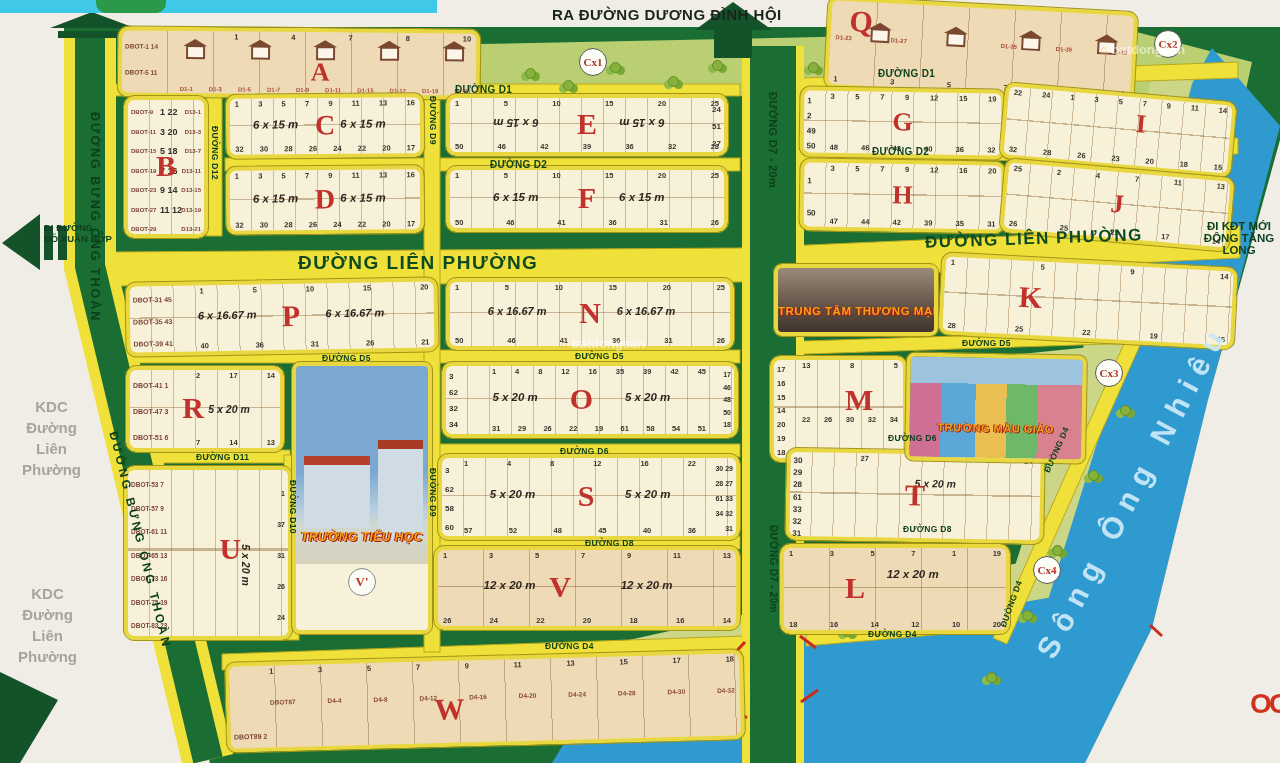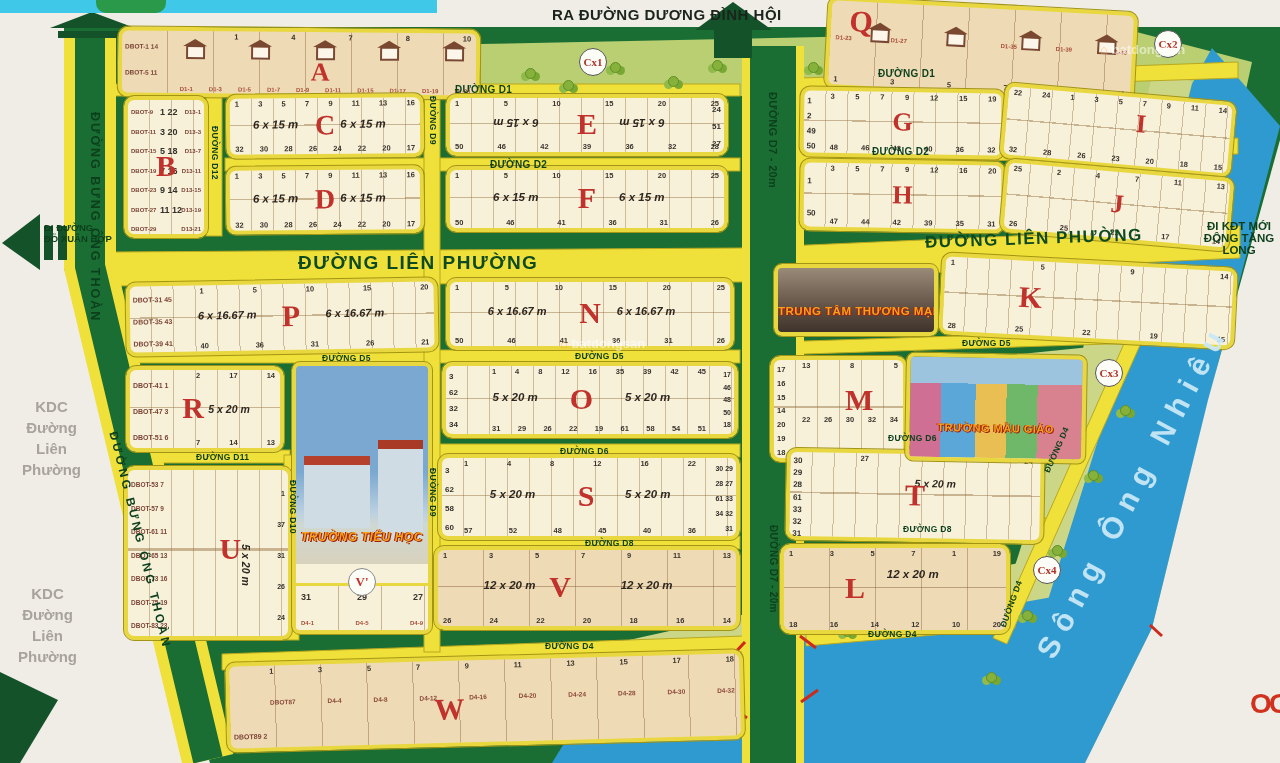--- a/index.html
+++ b/index.html
@@ -512,10 +512,6 @@
     <div class="bld bld1"></div>
     <div class="bld bld2"></div>
     <div class="lm-text">TRƯỜNG TIỂU HỌC</div>
-    <div class="sch-strip">
-      <div class="nrow top">31 29 27</div>
-      <div class="nrow bot">D4-1 D4-5 D4-9</div>
-    </div>
     <div class="vp-badge">V'</div>
   </div>
 

